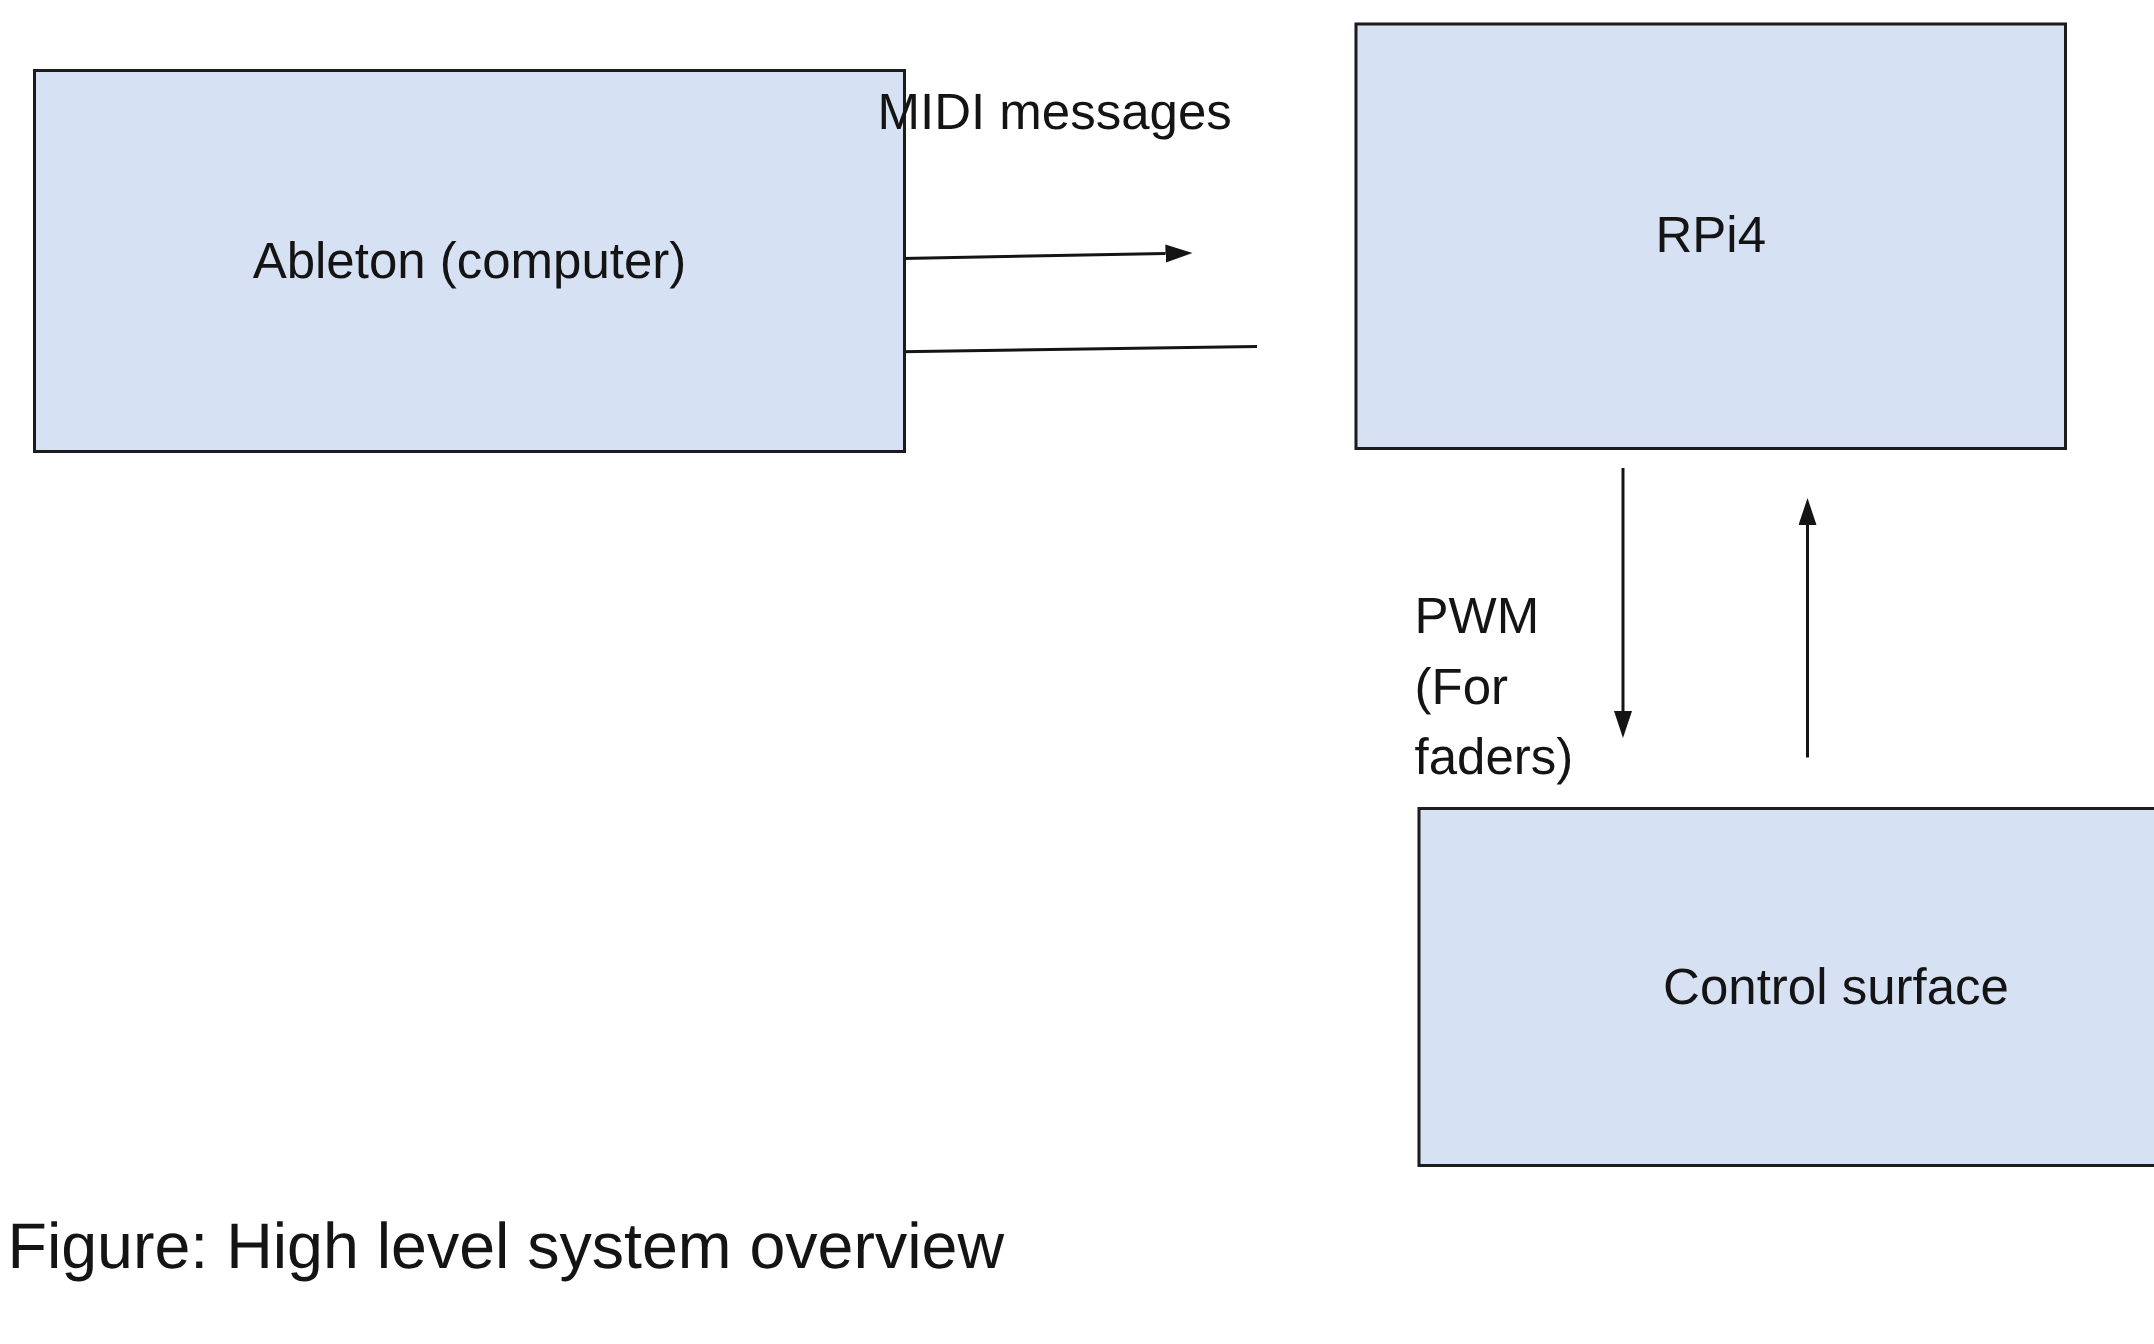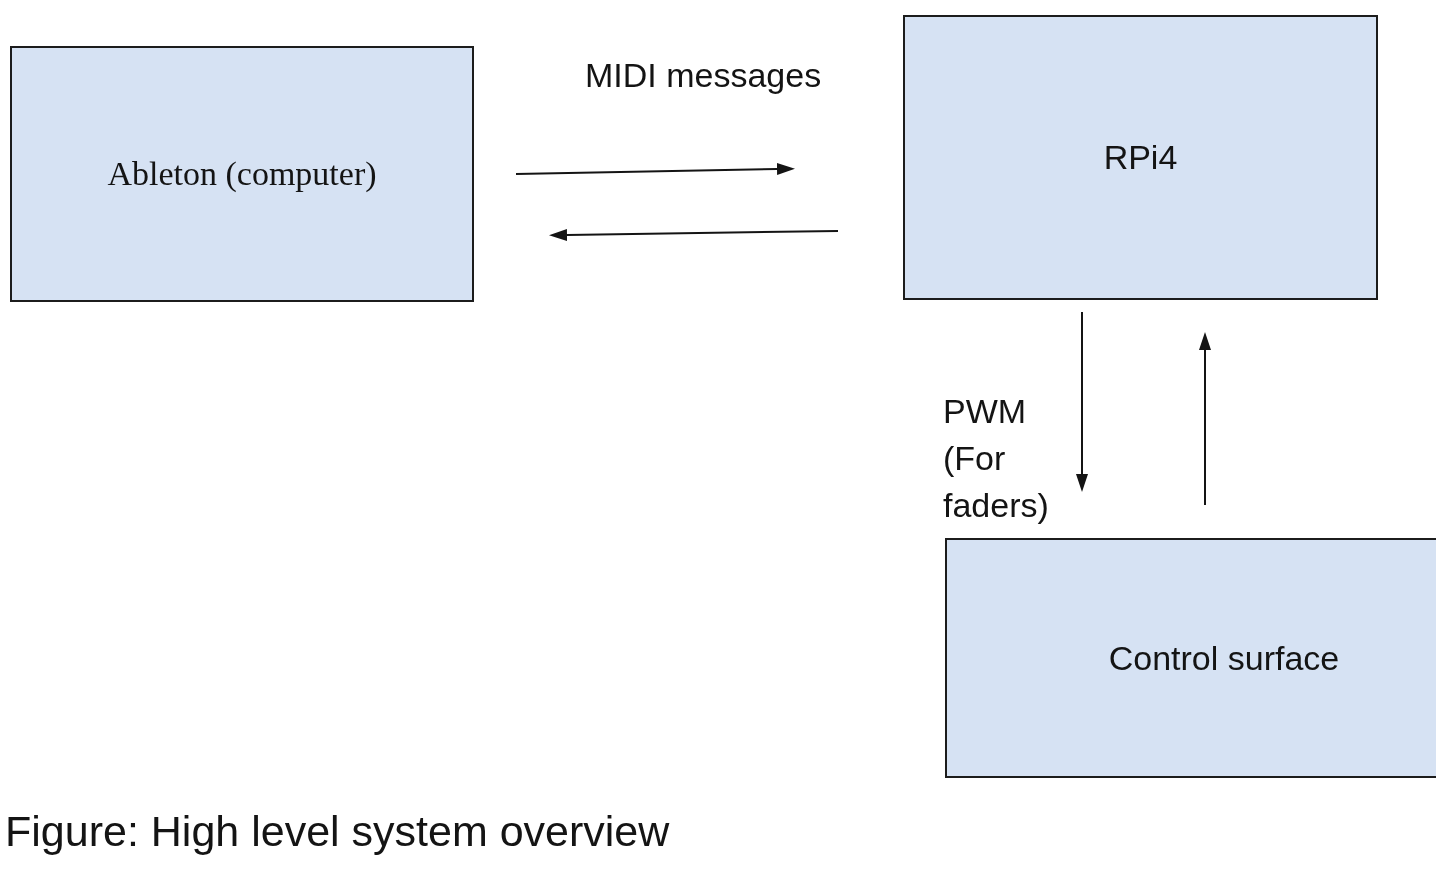--- a/index.html
+++ b/index.html
@@ -44,7 +44,7 @@
     font-size:34px;
     line-height:1.2;
   }
-  .node-ableton{left:10px;top:46px;width:464px;height:256px;font-family:Liberation Serif, serif;}
+  .node-ableton{left:22px;top:46px;width:582px;height:256px;}
   .node-rpi4{left:903px;top:15px;width:475px;height:285px;}
   .node-control{left:945px;top:538px;width:558px;height:240px;}
   .edge-label{

